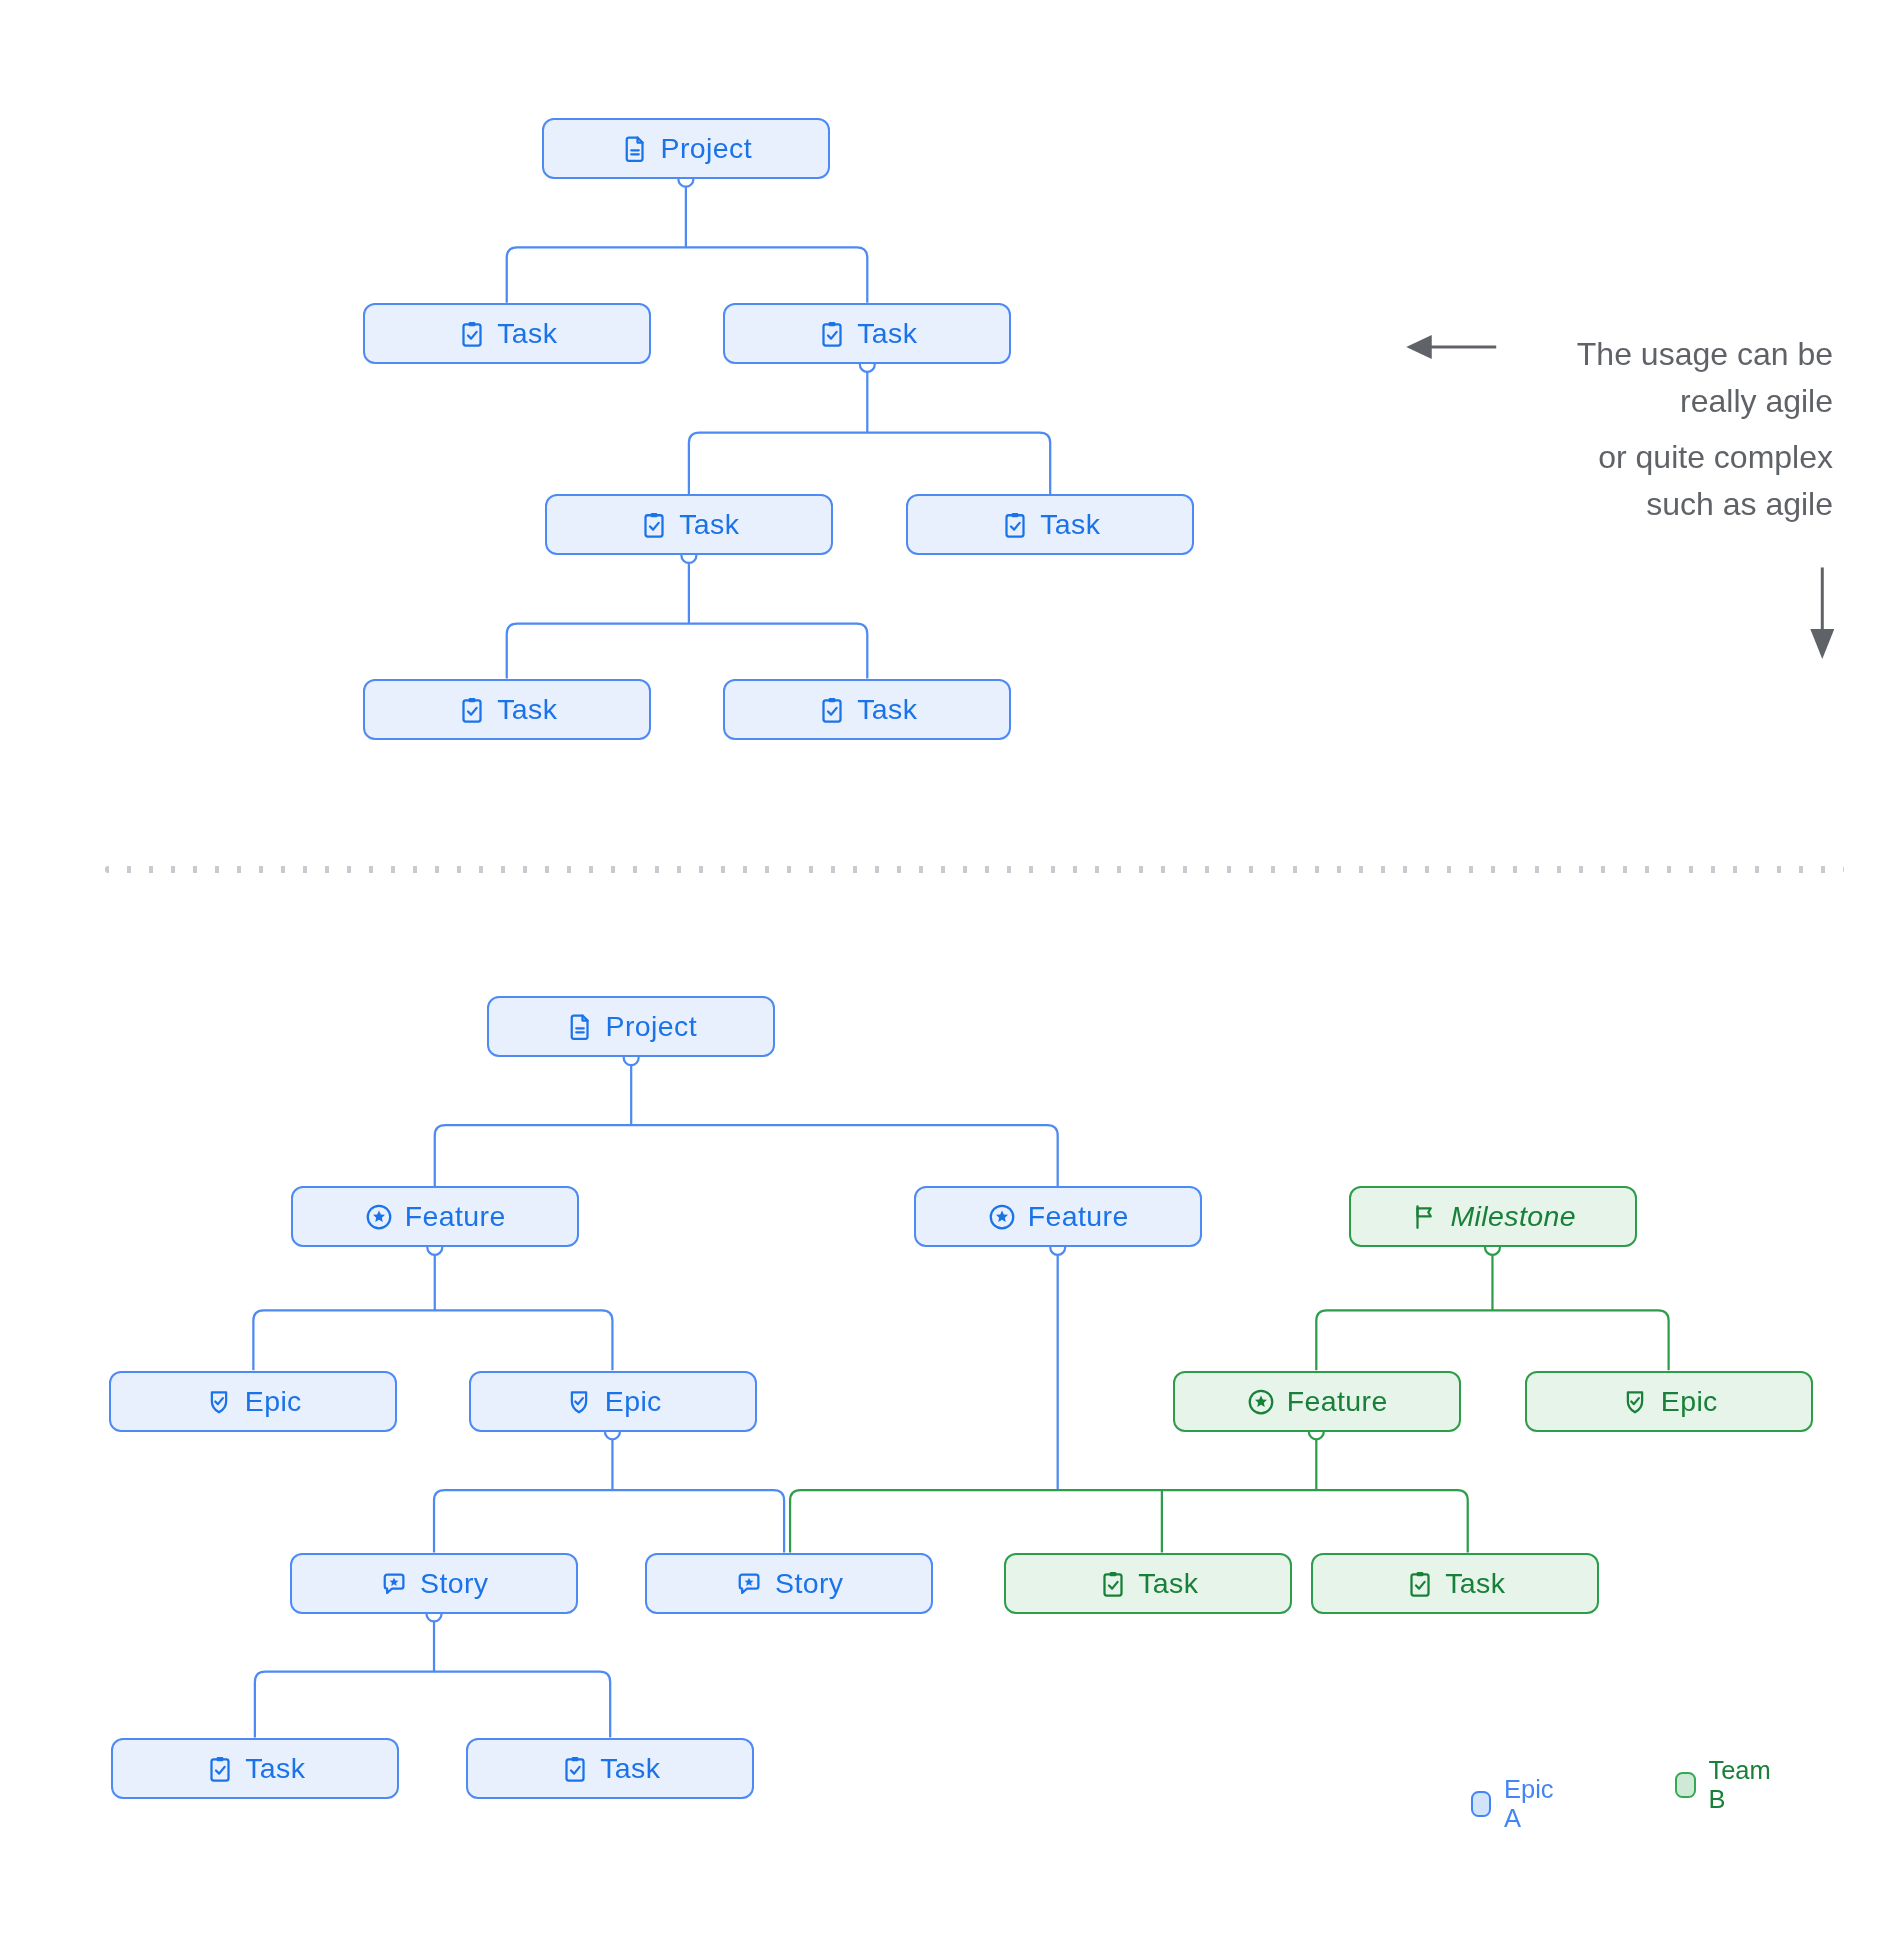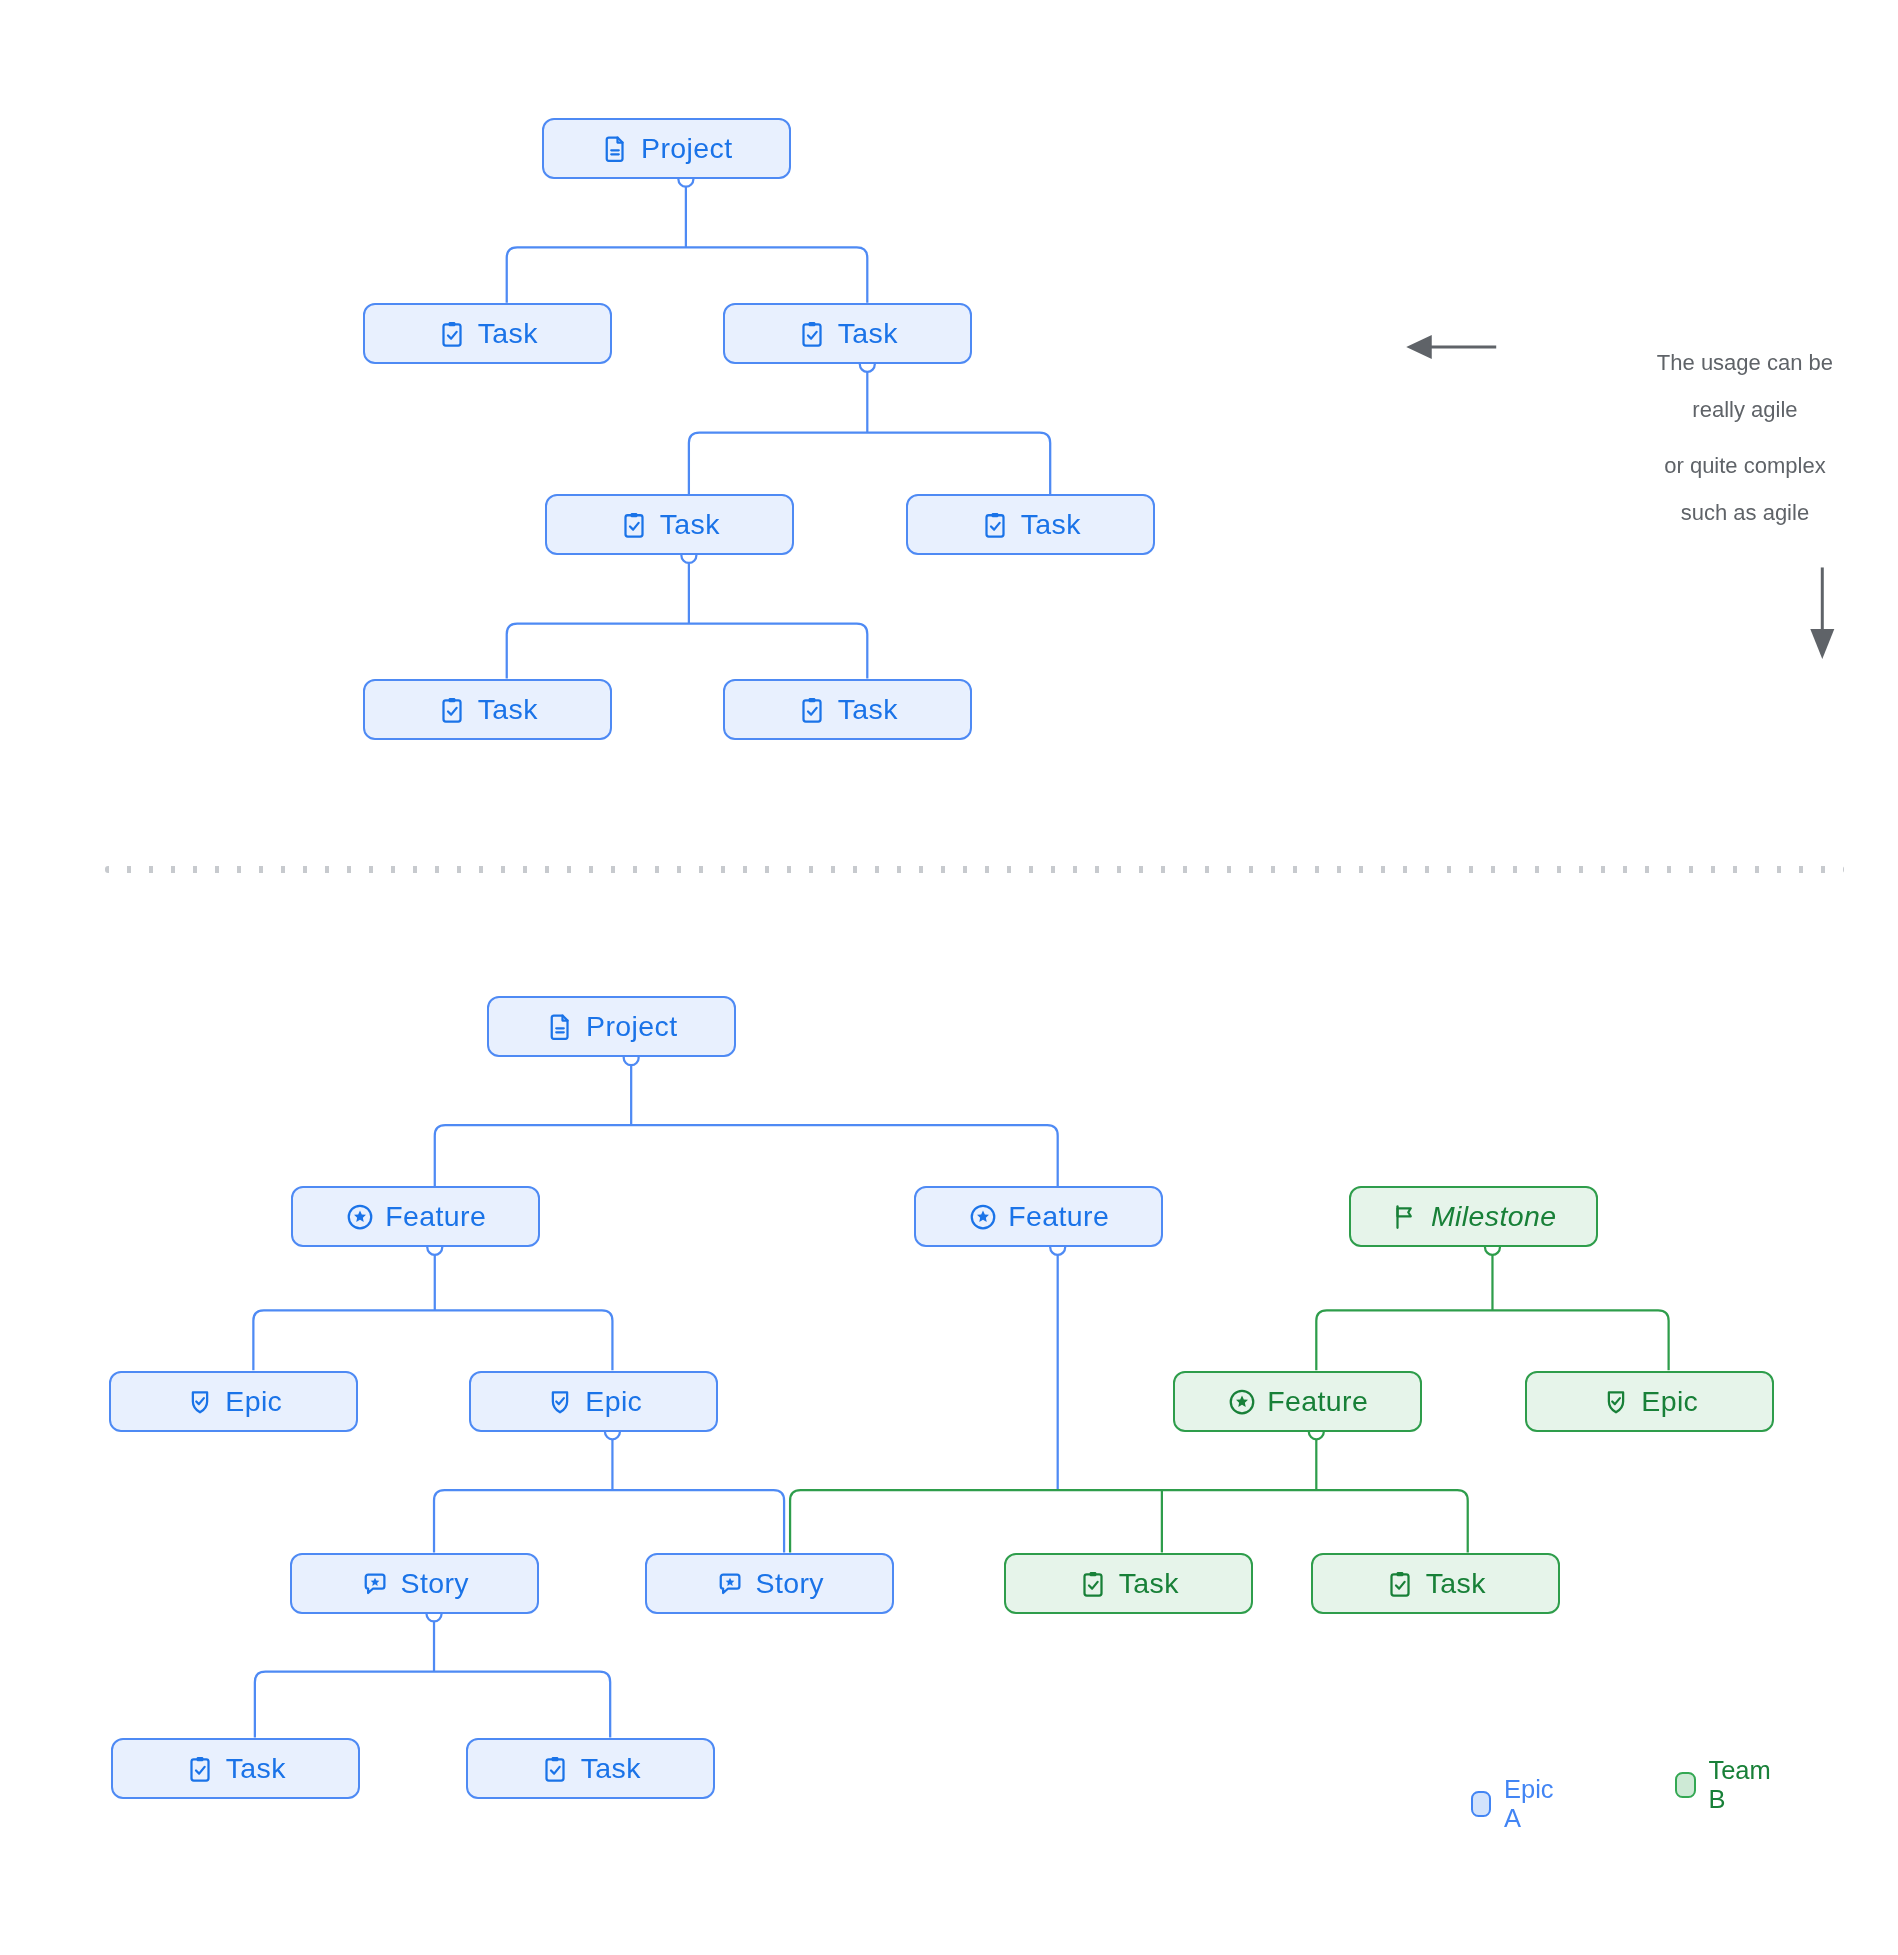--- a/index.html
+++ b/index.html
@@ -12,7 +12,7 @@
        font-family:"Liberation Sans", sans-serif;}
   #canvas{position:absolute;inset:0;width:1898px;height:1955px;}
   svg.wires{position:absolute;left:0;top:0;pointer-events:none;}
-  .node{position:absolute;width:249px;height:61px;box-sizing:border-box;
+  .node{position:absolute;width:288px;height:61px;box-sizing:border-box;
         border-radius:12px;display:flex;align-items:center;justify-content:center;
         gap:10.5px;}
   .node.team-a{background:var(--blue-fill);border:2.2px solid var(--blue-border);color:var(--blue-text);}

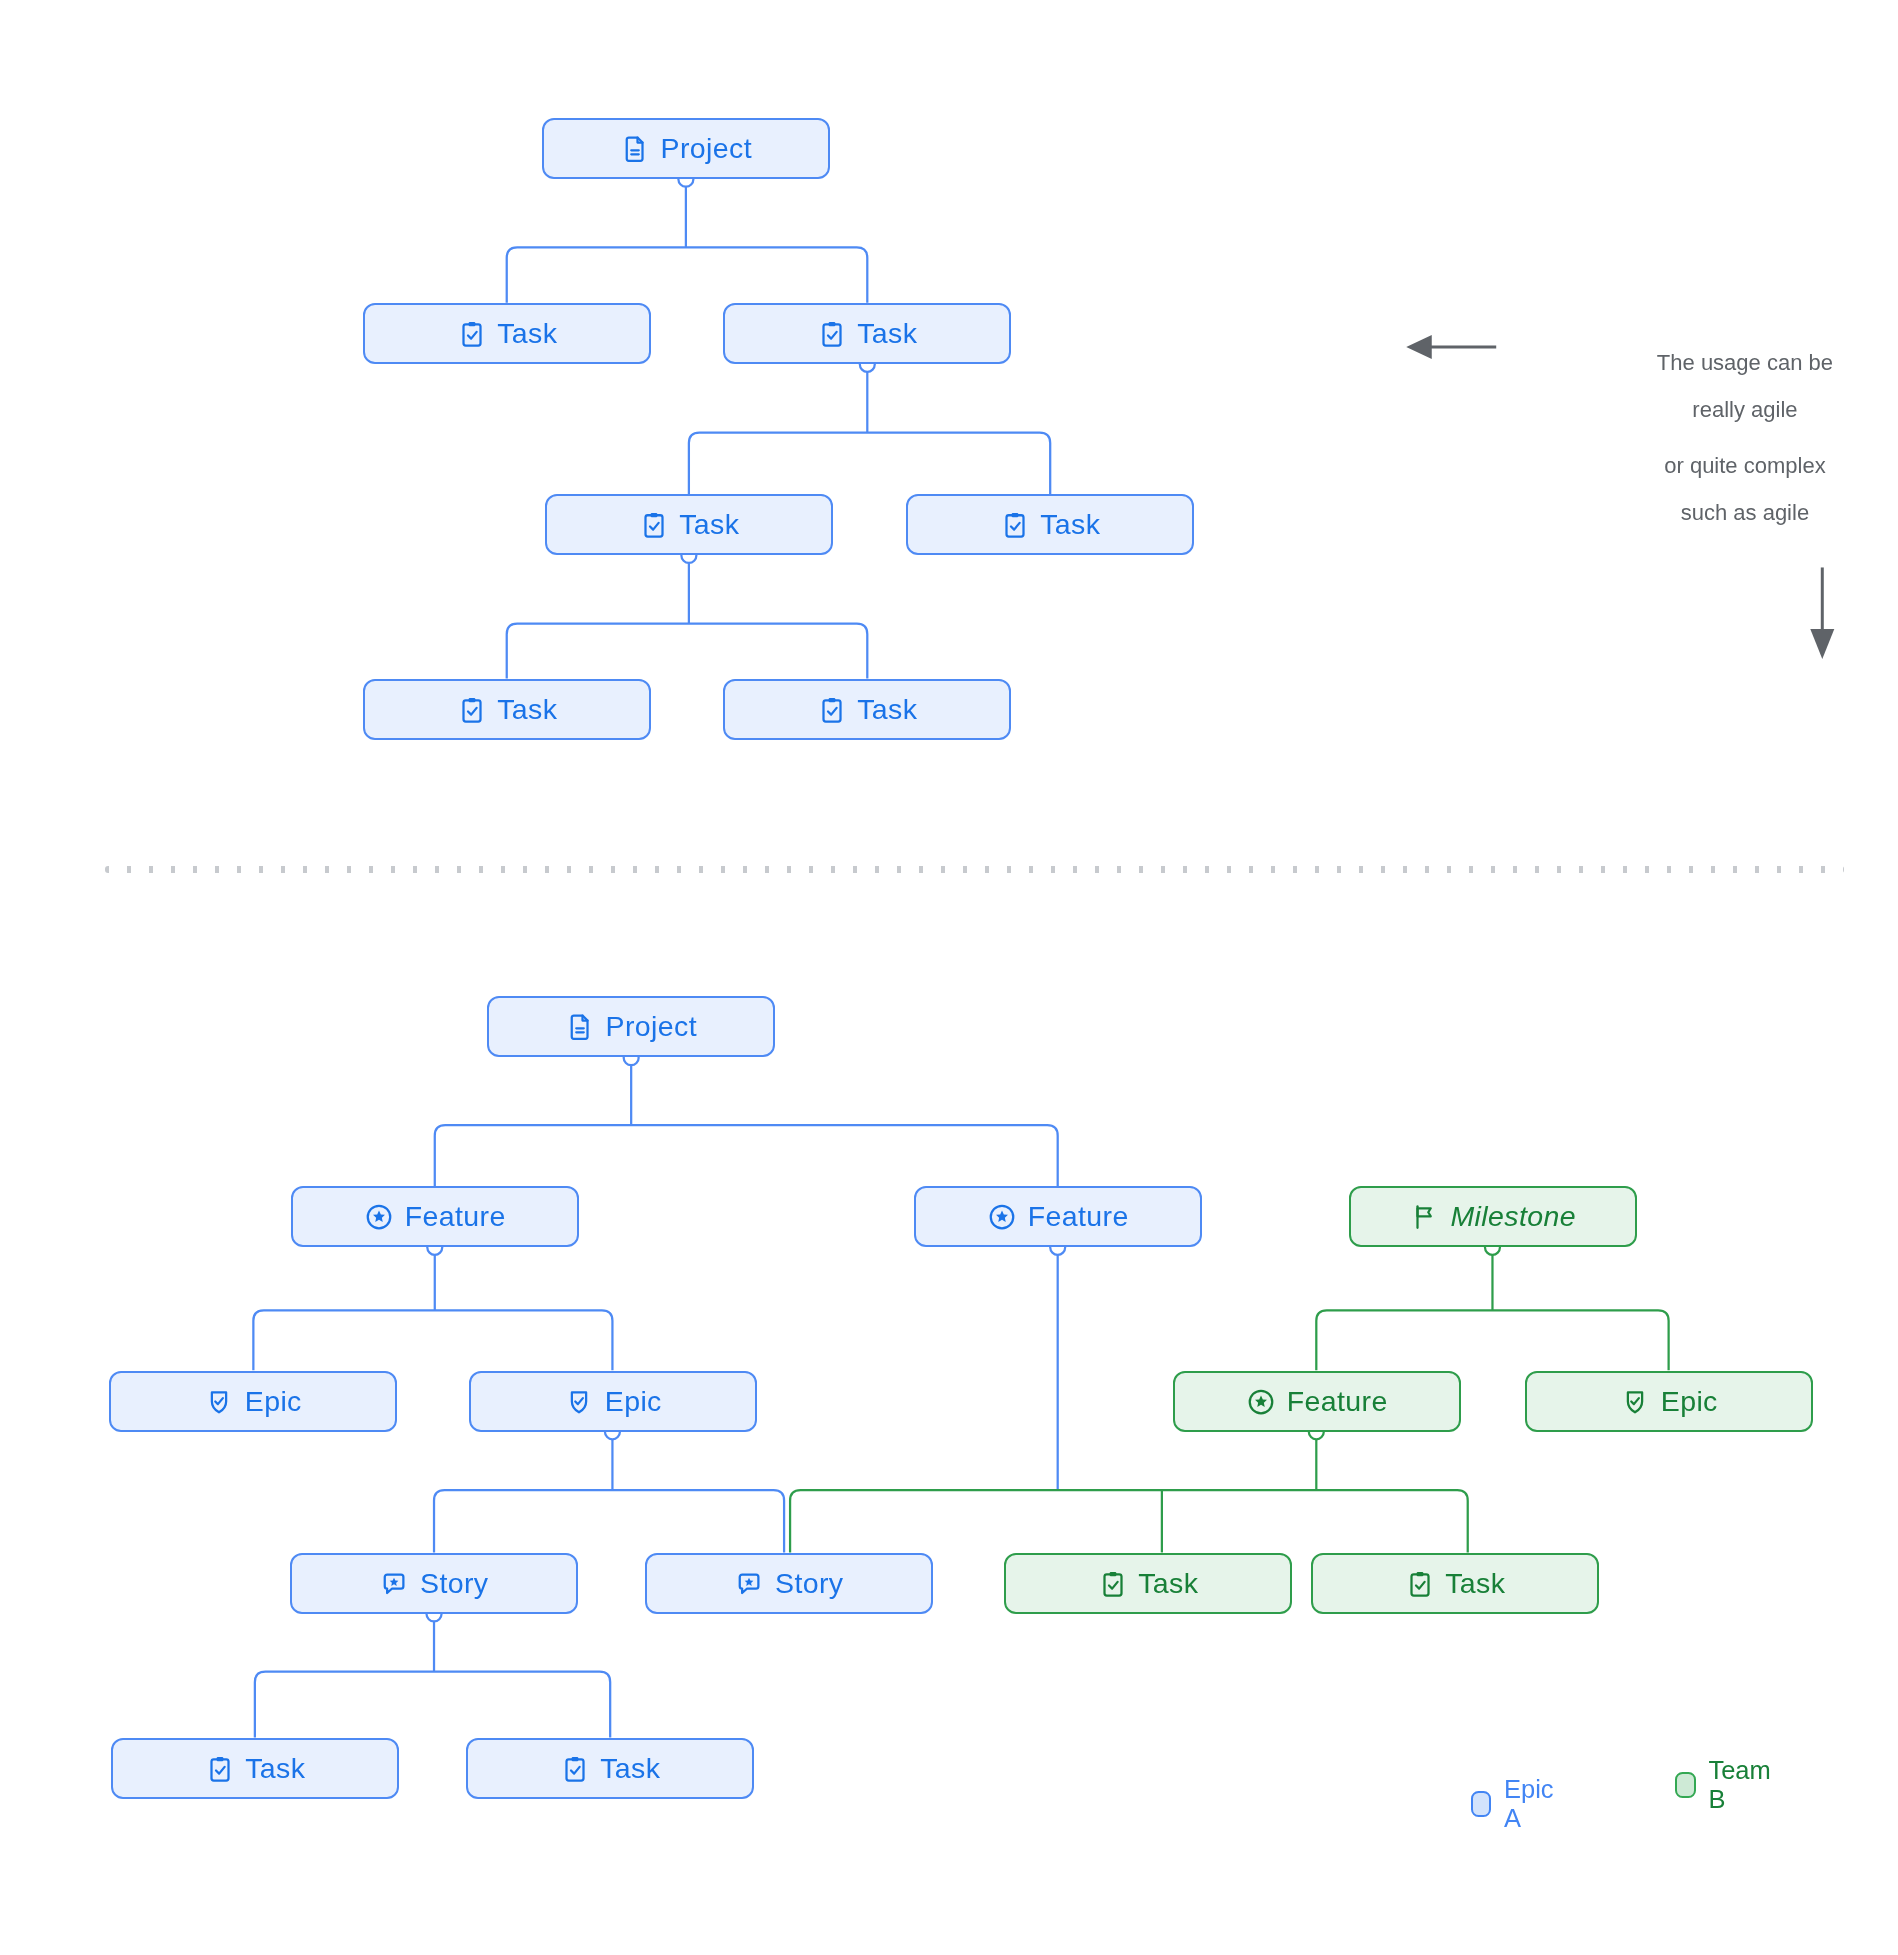--- a/index.html
+++ b/index.html
@@ -20,8 +20,8 @@
   .node .icon{display:flex;align-items:center;}
   .node .icon svg{width:30px;height:30px;display:block;}
   .node .label{font-size:28.5px;font-weight:500;letter-spacing:0.4px;}
-  #annotation{position:absolute;right:65px;top:339px;text-align:center;
-      color:var(--gray-text);font-size:22px;line-height:47px;font-weight:400;}
+  #annotation{position:absolute;right:65px;top:331px;text-align:right;
+      color:var(--gray-text);font-size:32px;line-height:47px;font-weight:400;}
   #annotation .para2{margin-top:9px;}
   #divider{position:absolute;left:105px;top:866px;width:1739px;height:6.7px;
       background:repeating-linear-gradient(to right, var(--dot) 0 3.7px, transparent 3.7px 22px);

